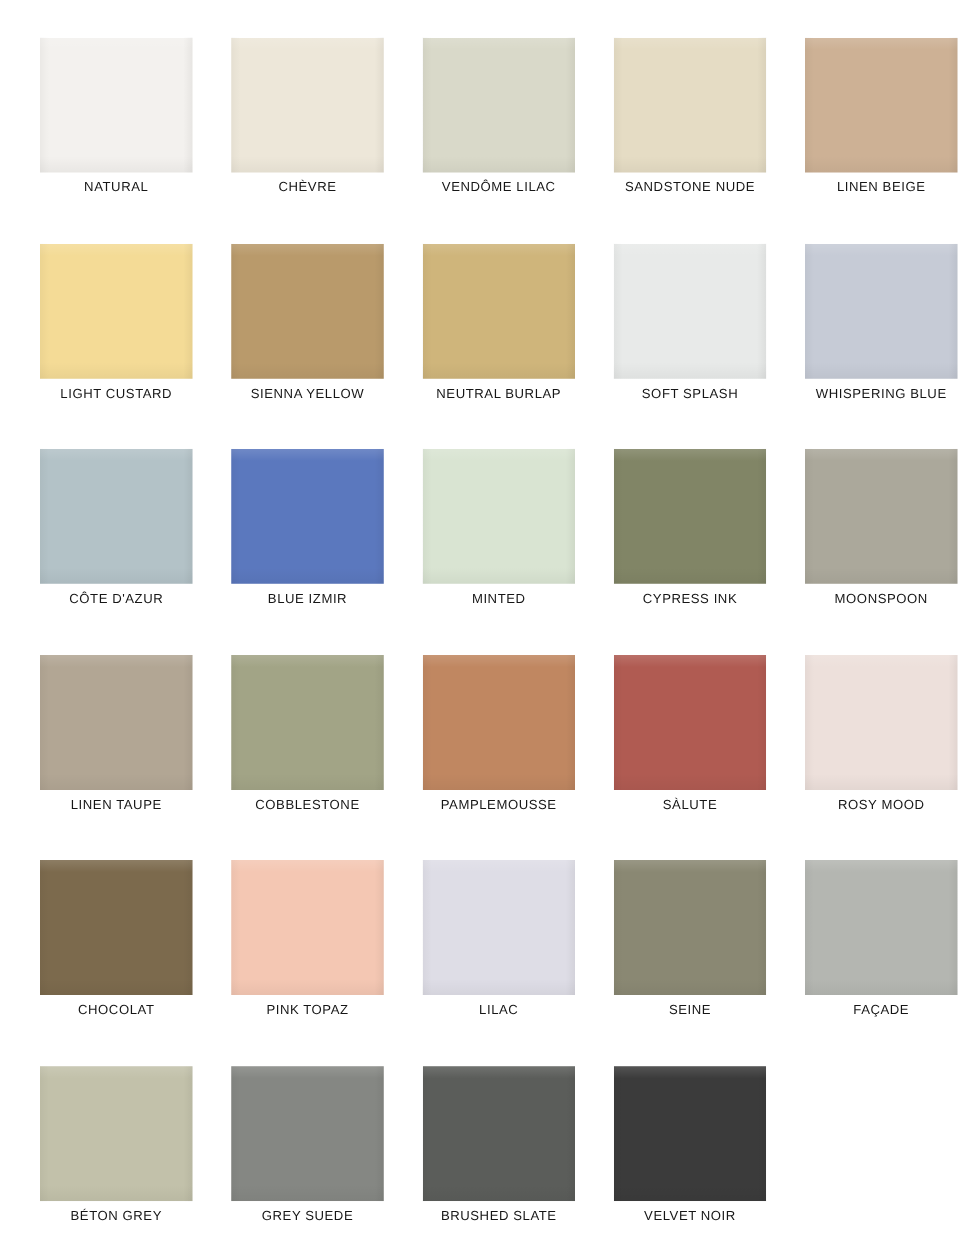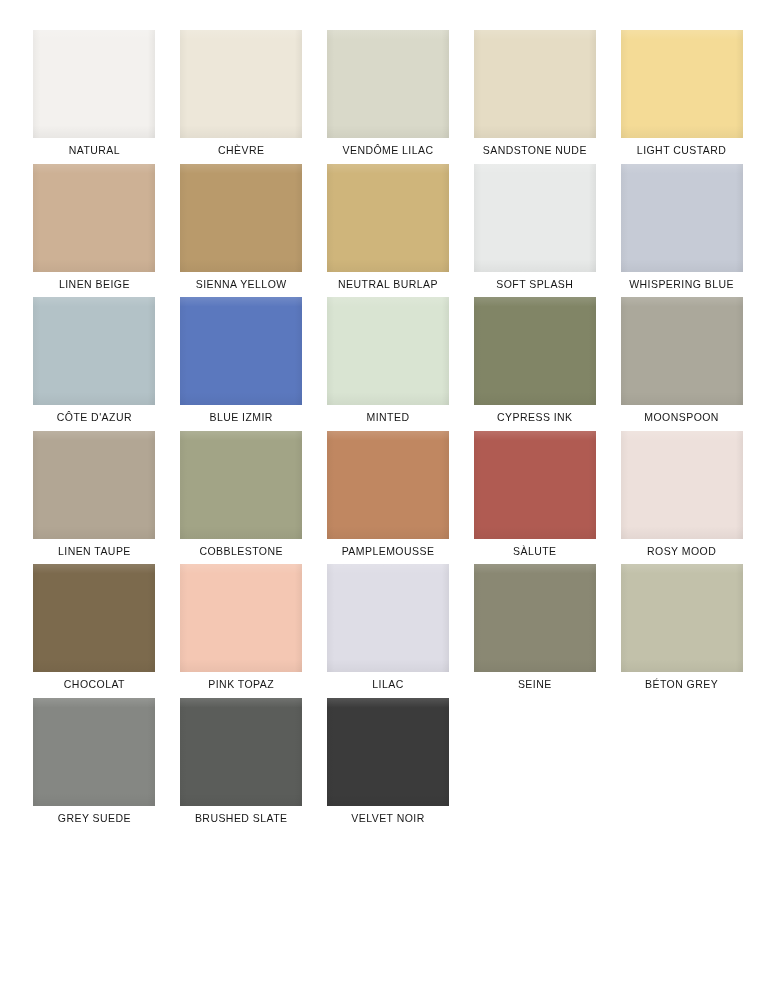--- a/index.html
+++ b/index.html
@@ -29,6 +29,7 @@
     column-gap: 22px;
     row-gap: 0px;
     width: 100%;
+    gap: 31px;
   }
   .swatch-cell {
     display: flex;

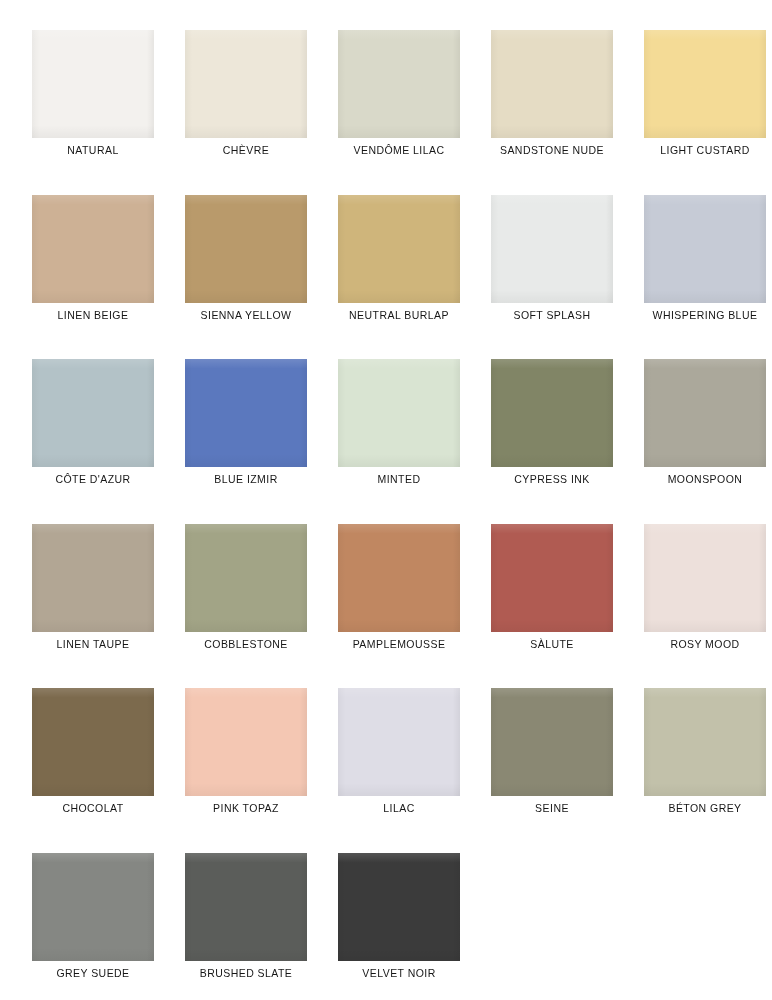--- a/index.html
+++ b/index.html
@@ -87,12 +87,12 @@
         <div class="swatch-label">SANDSTONE NUDE</div>
       </div>
       <div class="swatch-cell">
+        <div class="swatch-chip" style="background-color: rgb(205, 177, 149);"></div>
+        <div class="swatch-label">LINEN BEIGE</div>
+      </div>
+      <div class="swatch-cell">
         <div class="swatch-chip" style="background-color: rgb(244, 219, 150);"></div>
         <div class="swatch-label">LIGHT CUSTARD</div>
-      </div>
-      <div class="swatch-cell">
-        <div class="swatch-chip" style="background-color: rgb(205, 177, 149);"></div>
-        <div class="swatch-label">LINEN BEIGE</div>
       </div>
       <div class="swatch-cell">
         <div class="swatch-chip" style="background-color: rgb(185, 154, 107);"></div>

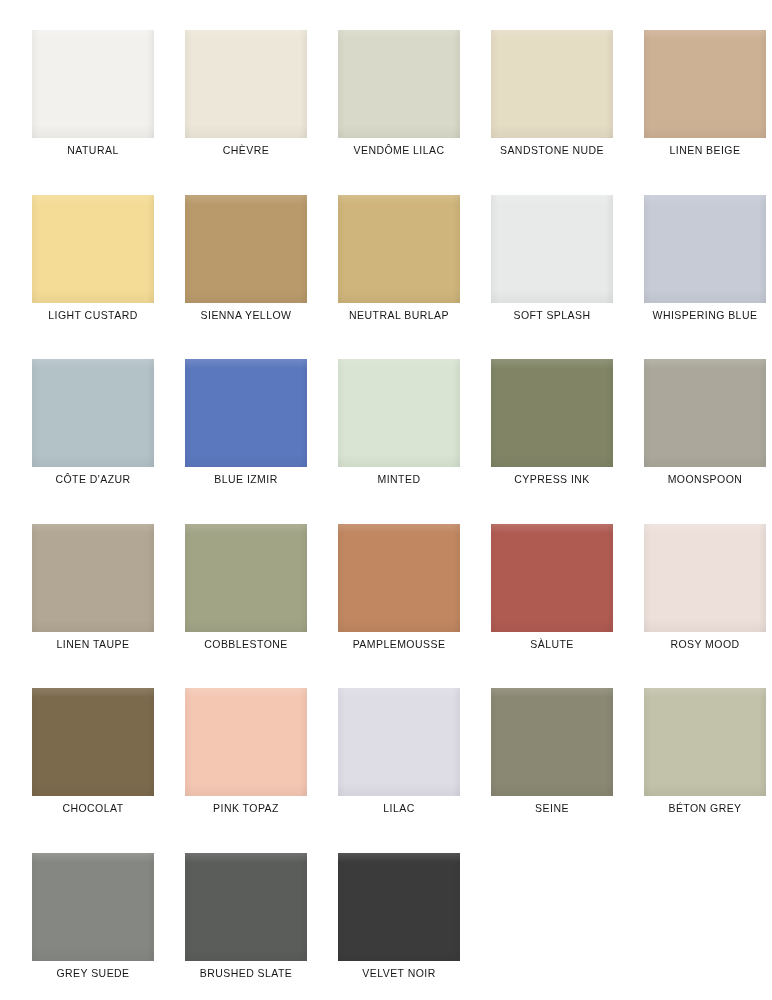--- a/index.html
+++ b/index.html
@@ -167,6 +167,10 @@
         <div class="swatch-label">SEINE</div>
       </div>
       <div class="swatch-cell">
+        <div class="swatch-chip" style="background-color: rgb(180, 182, 177);"></div>
+        <div class="swatch-label">FAÇADE</div>
+      </div>
+      <div class="swatch-cell">
         <div class="swatch-chip" style="background-color: rgb(194, 193, 170);"></div>
         <div class="swatch-label">BÉTON GREY</div>
       </div>

